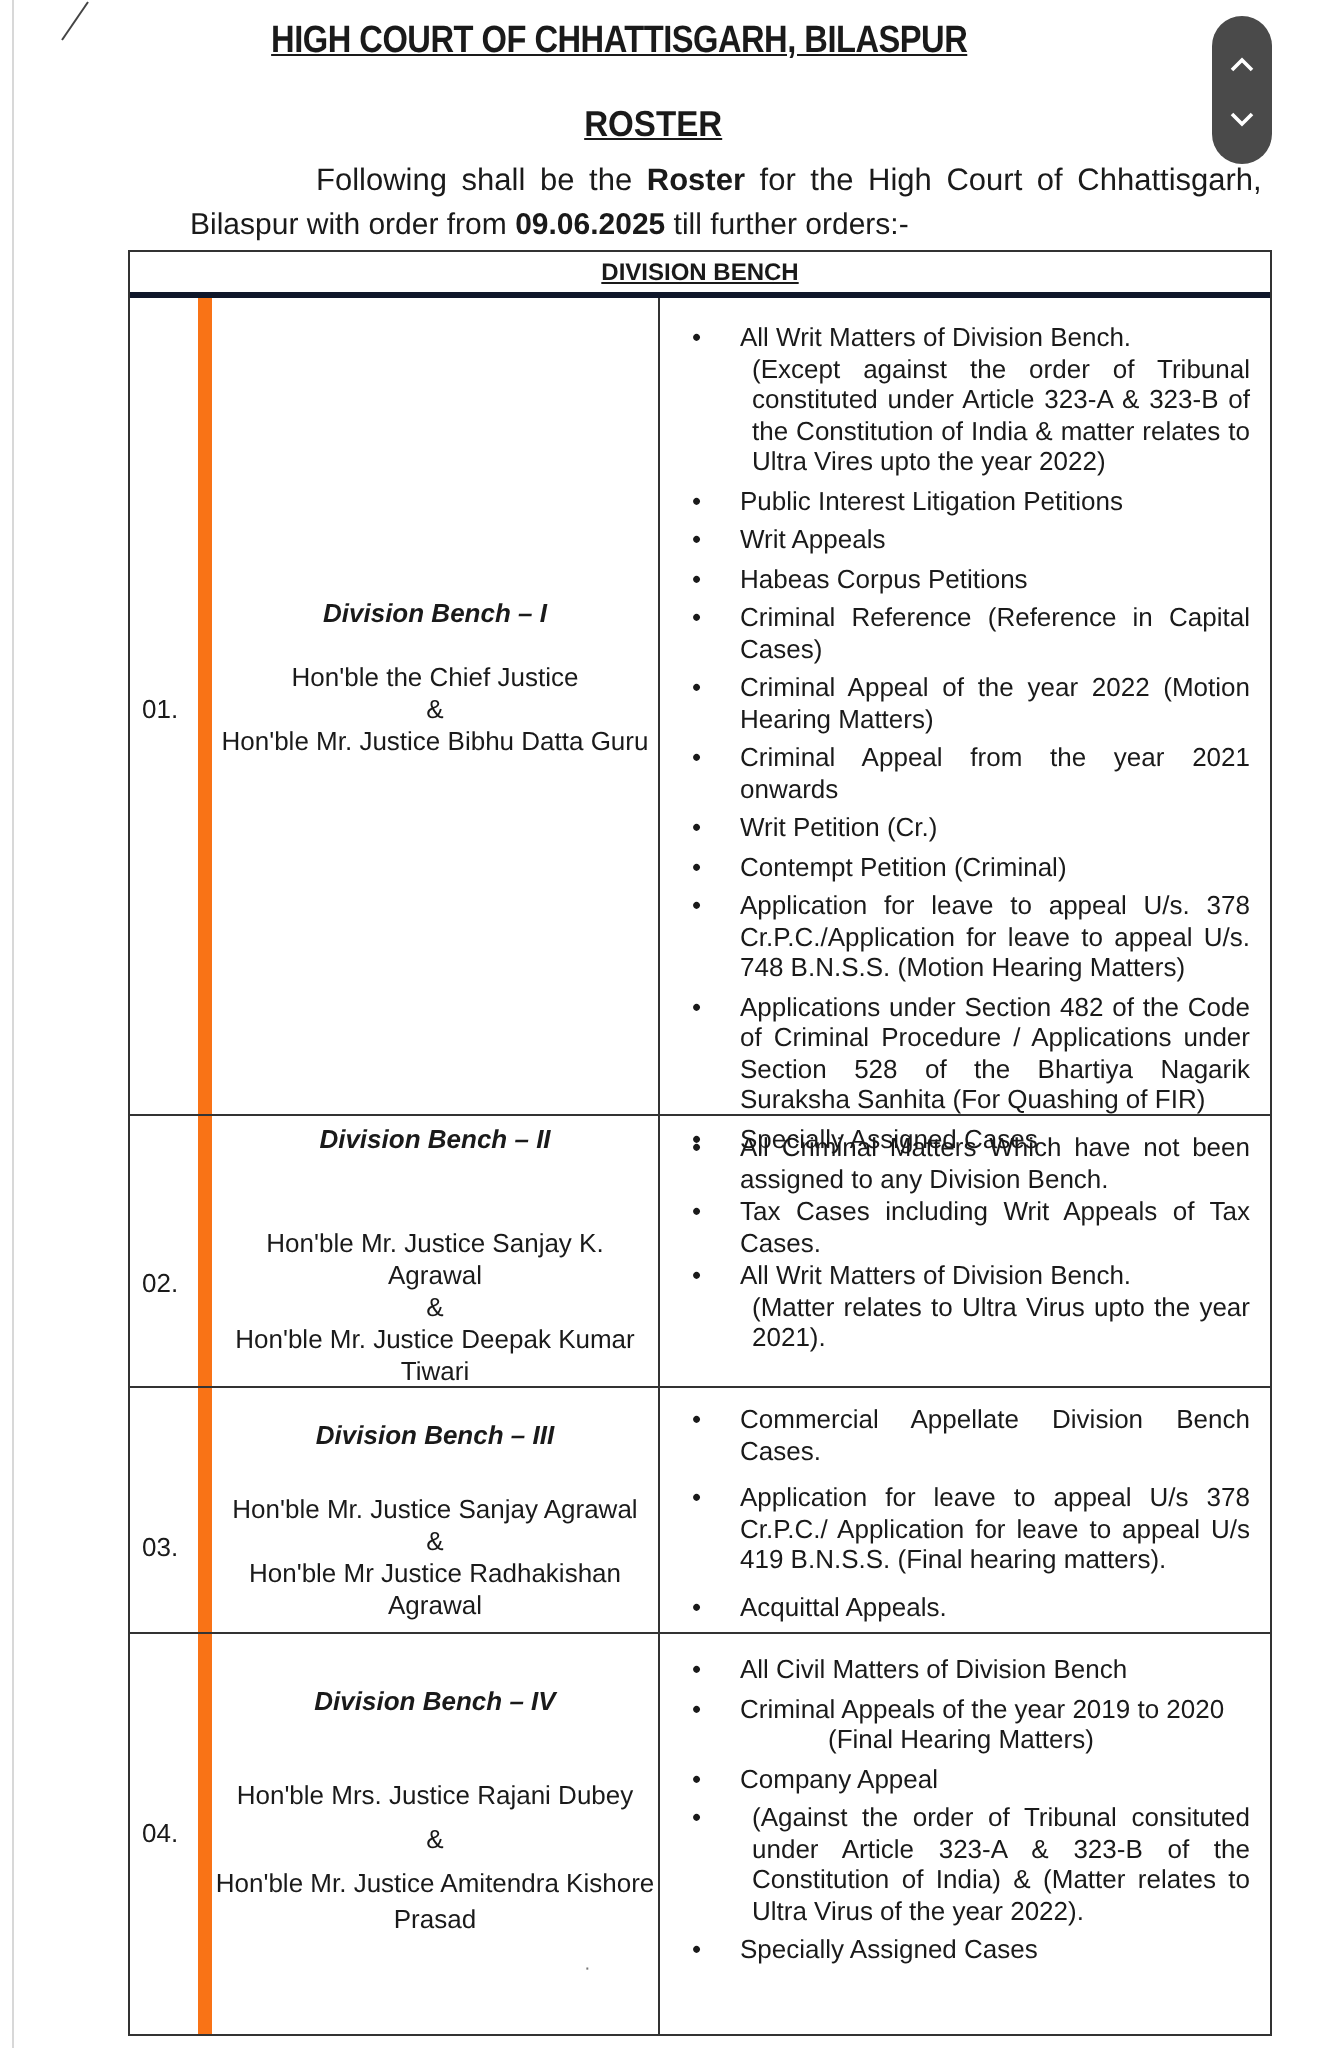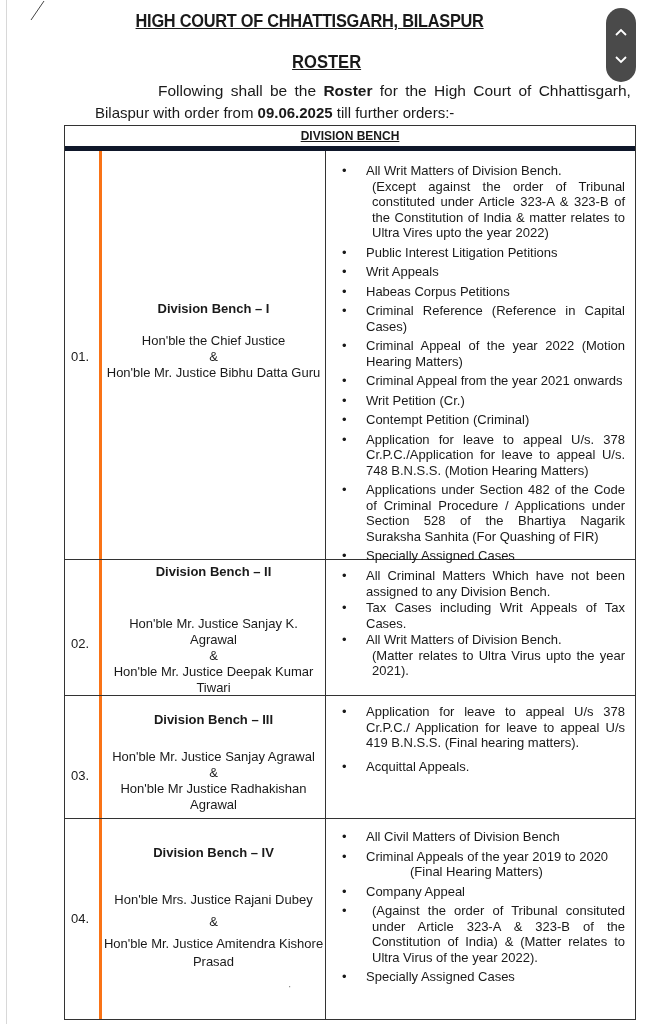--- a/index.html
+++ b/index.html
@@ -30,7 +30,7 @@
   .scroll-btn svg { width: 14px; height: 10px; }
 
   .tbl { position: absolute; left: 64px; top: 125px; width: 570px; border: 1px solid #333; border-bottom: none; }
-  .tbl-head { height: 20px; border-bottom: 5px solid #0f172a; text-align: center; font-weight: bold; font-size: 12px; line-height: 20px; text-decoration: underline; }
+  .tbl-head { height: 20px; border-bottom: 3px solid #0f172a; text-align: center; font-weight: bold; font-size: 12px; line-height: 20px; text-decoration: underline; }
   .row { display: flex; border-bottom: 1px solid #333; }
   .c1 { width: 34px; border-right: 3px solid #f97316; position: relative; font-size: 13px; }
   .c2 { width: 223px; border-right: 1px solid #333; position: relative; text-align: center; font-size: 13px; }

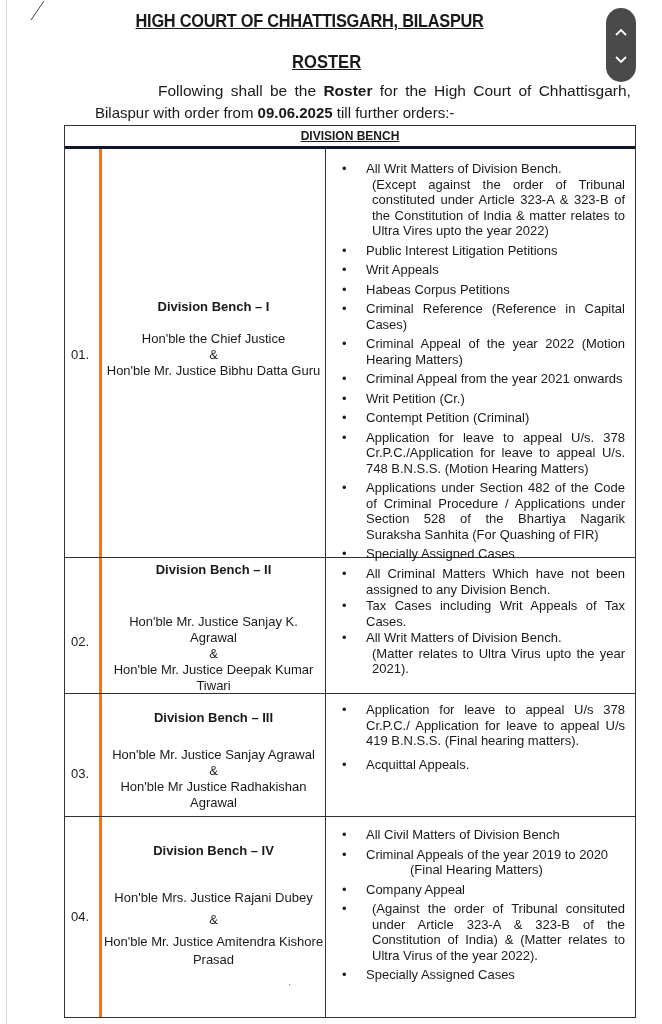--- a/index.html
+++ b/index.html
@@ -36,7 +36,7 @@
   .c2 { width: 223px; border-right: 1px solid #333; position: relative; text-align: center; font-size: 13px; }
   .c3 { flex: 1; position: relative; font-size: 13px; }
   .num { position: absolute; left: 6px; }
-  .bench-name { position: absolute; left: 0; right: 0; font-weight: bold; font-size: 13px; }
+  .bench-name { position: absolute; left: 0; right: 0; font-weight: bold; font-size: 13px; font-style: italic; }
   .judges { position: absolute; left: 0; right: 0; line-height: 16px; }
   .judges div { white-space: nowrap; }
   ul.matters { list-style: none; margin: 0; padding: 0; position: absolute; left: 16px; right: 10px; }

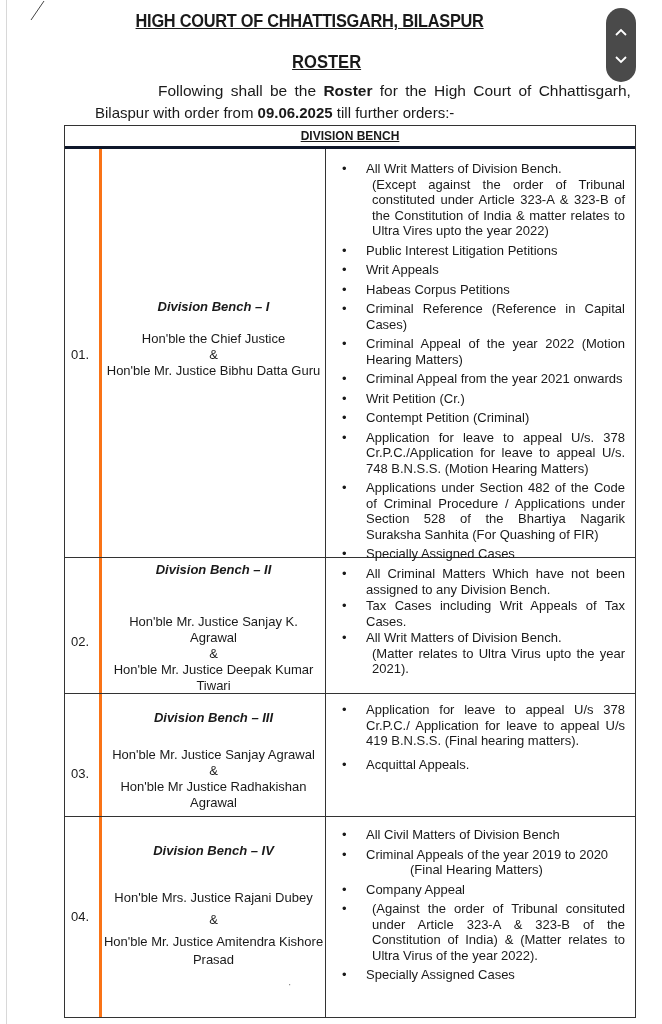--- a/index.html
+++ b/index.html
@@ -32,7 +32,7 @@
   .tbl { position: absolute; left: 64px; top: 125px; width: 570px; border: 1px solid #333; border-bottom: none; }
   .tbl-head { height: 20px; border-bottom: 3px solid #0f172a; text-align: center; font-weight: bold; font-size: 12px; line-height: 20px; text-decoration: underline; }
   .row { display: flex; border-bottom: 1px solid #333; }
-  .c1 { width: 34px; border-right: 3px solid #f97316; position: relative; font-size: 13px; }
+  .c1 { width: 34px; border-right: 7px solid #f97316; position: relative; font-size: 13px; }
   .c2 { width: 223px; border-right: 1px solid #333; position: relative; text-align: center; font-size: 13px; }
   .c3 { flex: 1; position: relative; font-size: 13px; }
   .num { position: absolute; left: 6px; }

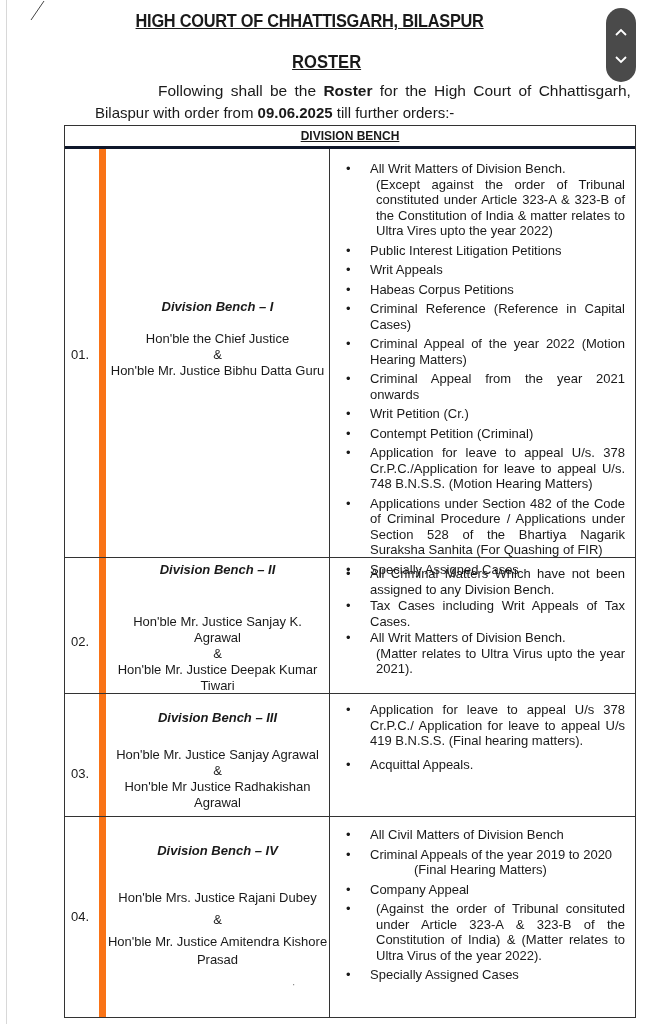--- a/index.html
+++ b/index.html
@@ -148,6 +148,7 @@
     </div>
     <div class="c3">
       <ul class="matters" style="top:8px">
+        <li style="margin-bottom:8px">Commercial Appellate Division Bench Cases.</li>
         <li style="margin-bottom:8px">Application for leave to appeal U/s 378 Cr.P.C./ Application for leave to appeal U/s 419 B.N.S.S. (Final hearing matters).</li>
         <li>Acquittal Appeals.</li>
       </ul>

